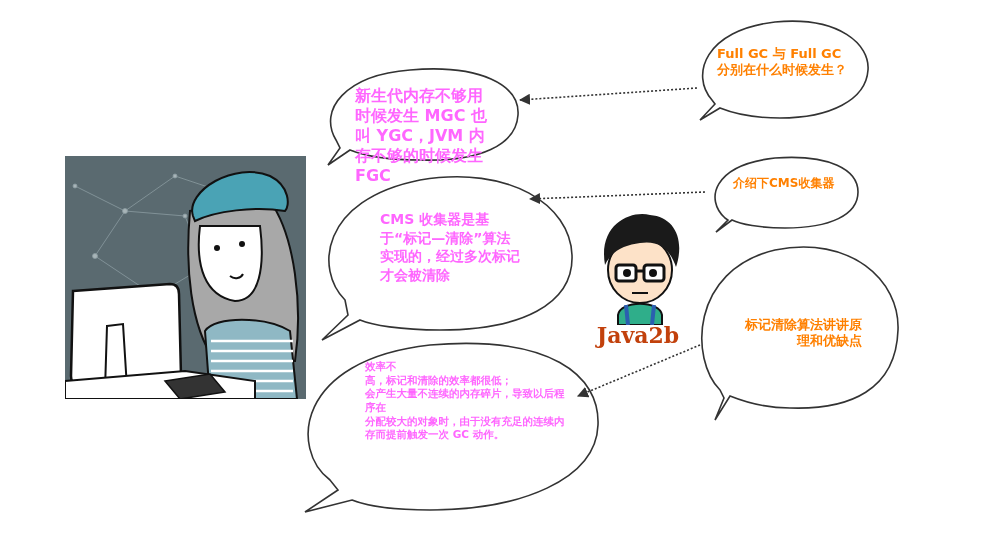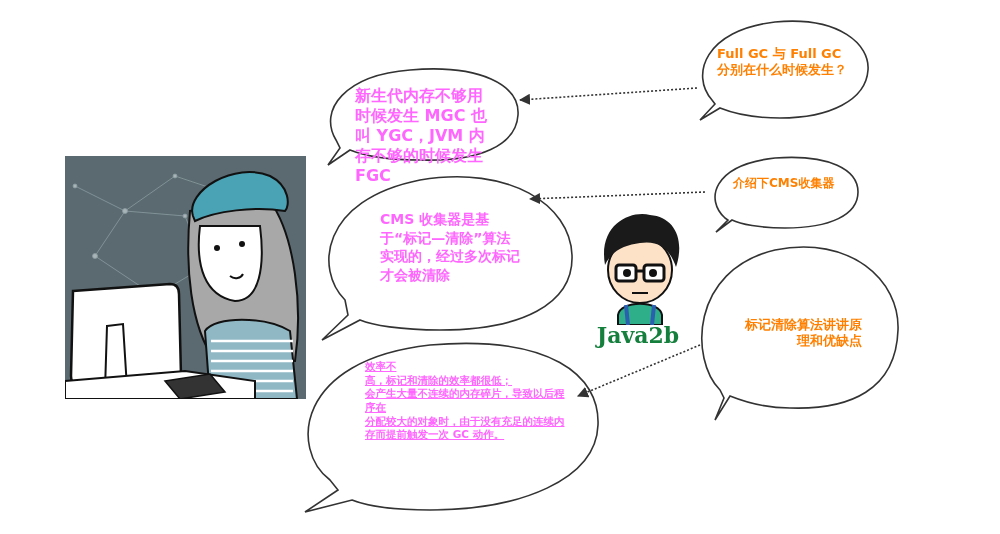--- a/index.html
+++ b/index.html
@@ -17,7 +17,7 @@
     .girl-panel { position:absolute; left:65px; top:156px; width:241px; height:243px; overflow:hidden; }
     .boy { position:absolute; left:580px; top:205px; width:120px; height:150px; }
     .java2b { position:absolute; left:578px; top:322px; width:120px; text-align:center;
-      font-family:"DejaVu Serif", serif; font-weight:bold; font-size:22px; color:#15803d; }
+      font-family:"DejaVu Serif", serif; font-weight:bold; font-size:22px; color:#c2410c; }
   </style>
 </head>
 <body>

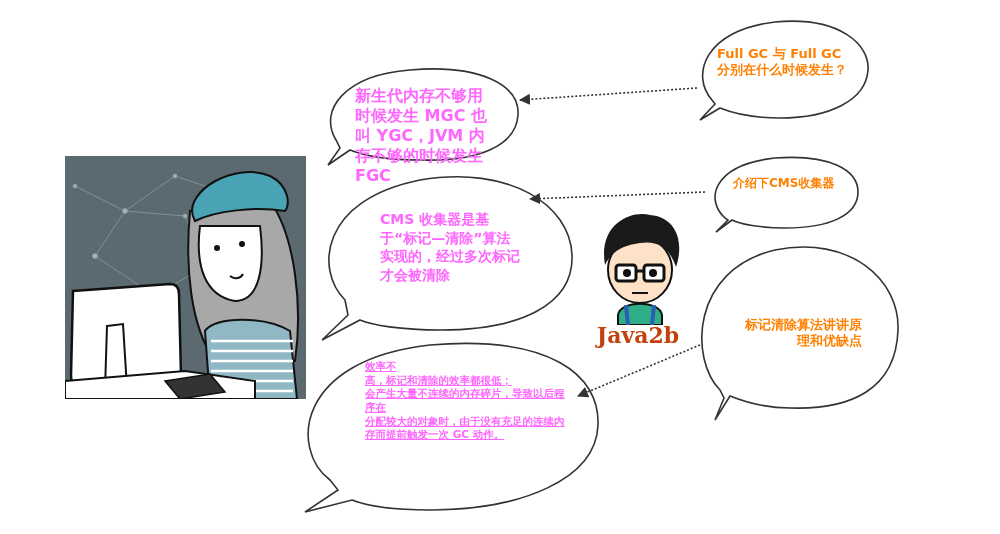--- a/index.html
+++ b/index.html
@@ -132,7 +132,7 @@
 
 <div class="bubble-text pink" style="left:365px; top:210px; width:140px; font-size:14px; line-height:1.33;margin-left:15px;">CMS 收集器是基于“标记—清除”算法实现的，经过多次标记才会被清除</div>
 
-<div class="bubble-text pink" style="left:365px; top:360px; width:200px; font-size:10.5px; line-height:1.3;text-decoration:underline;">效率不
+<div class="bubble-text pink" style="left:365px; top:360px; width:200px; font-size:10.5px; line-height:1.3;">效率不
 高，标记和清除的效率都很低；
 会产生大量不连续的内存碎片，导致以后程序在
 分配较大的对象时，由于没有充足的连续内存而提前触发一次 GC 动作。</div>

